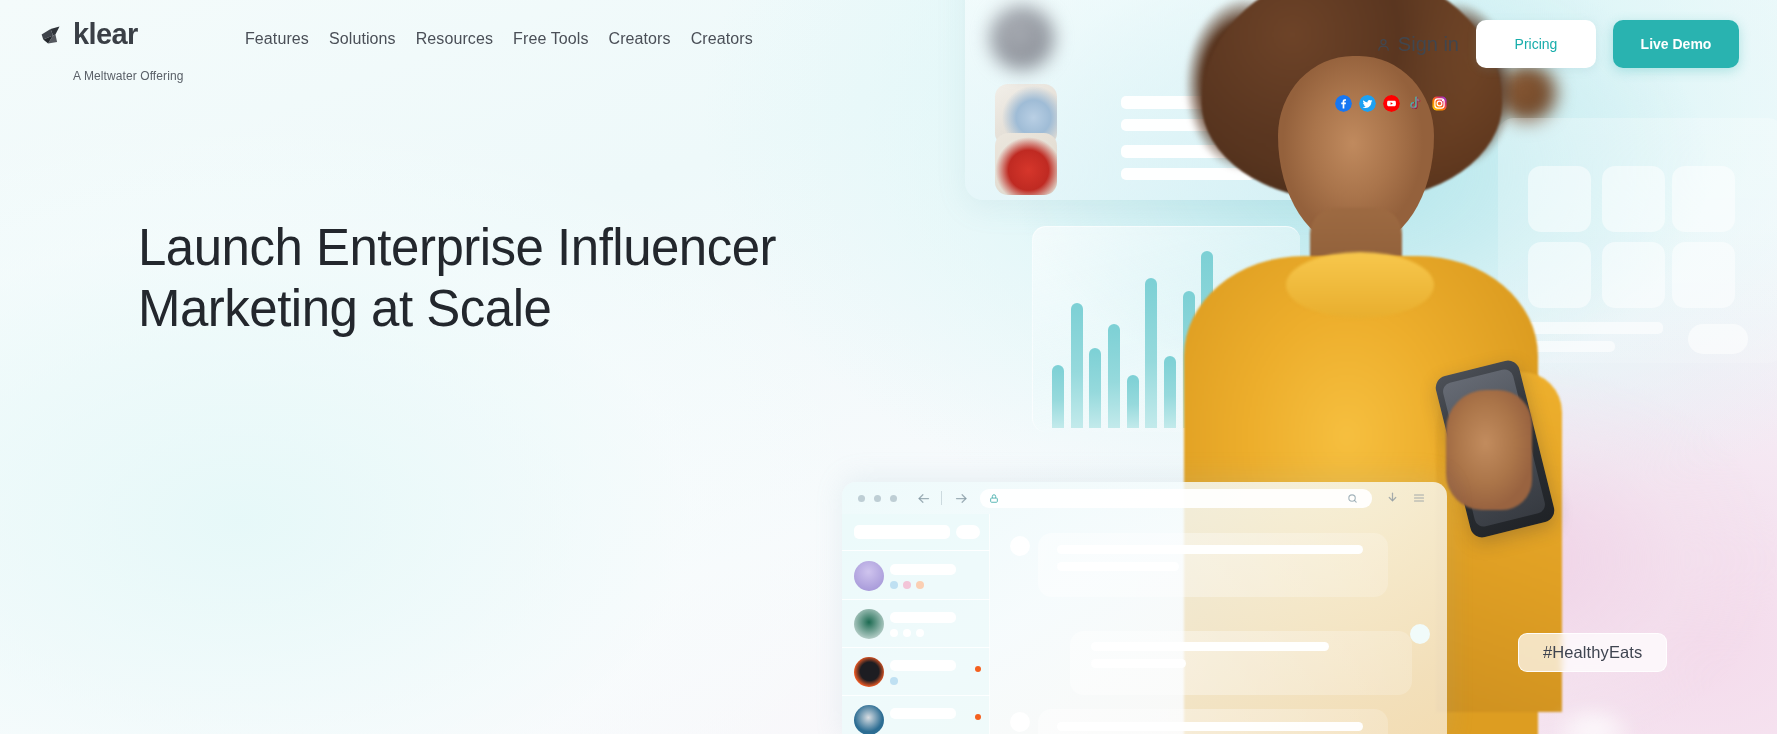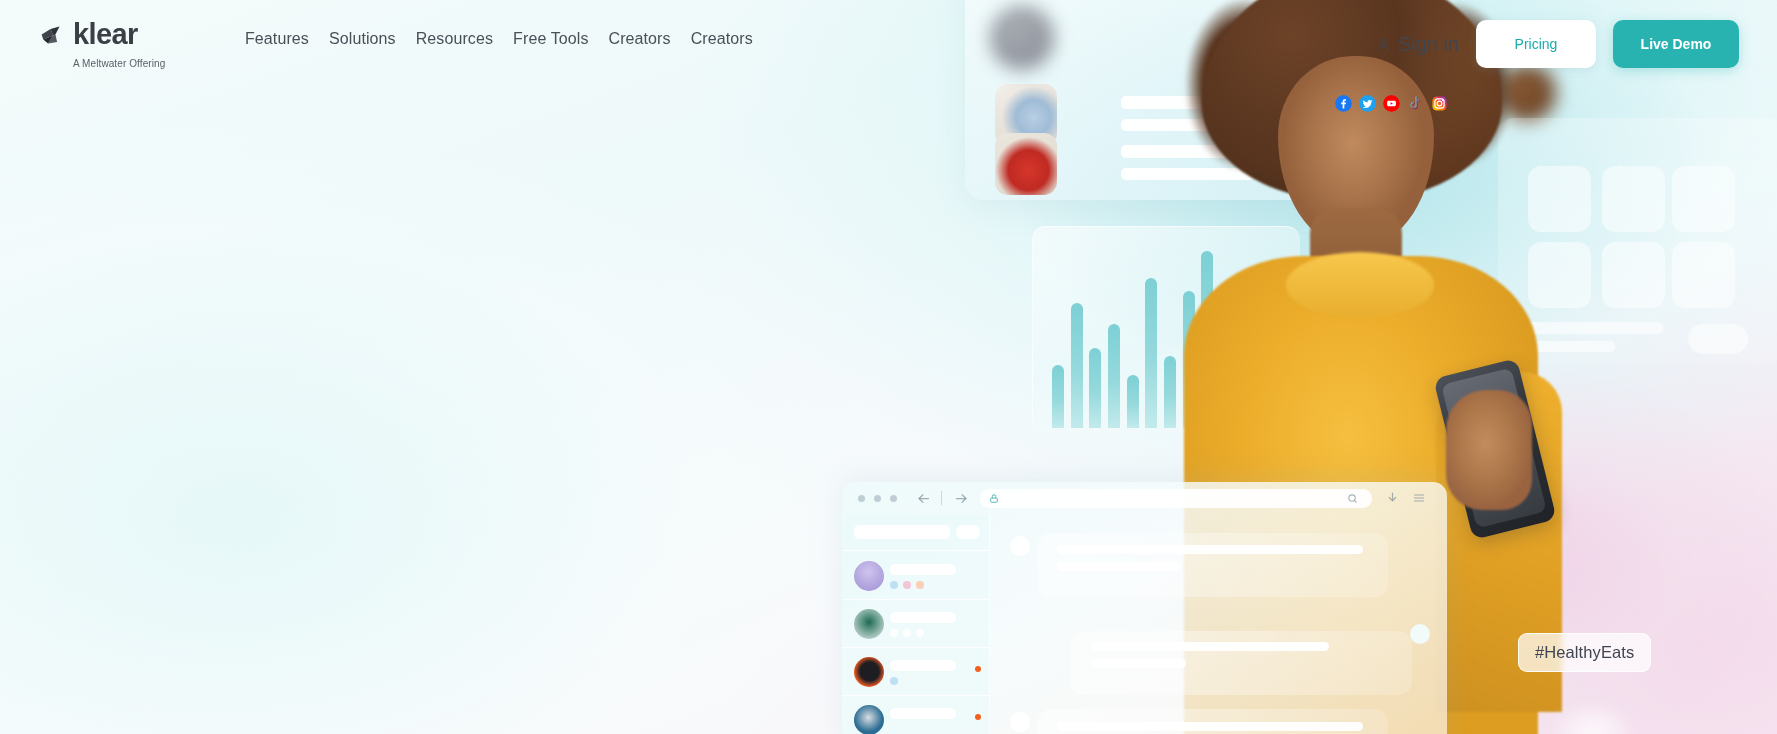--- a/index.html
+++ b/index.html
@@ -226,7 +226,7 @@
   .logo-mark { width: 26px; height: 26px; margin-top: 4px; flex: none; }
   .logo-text { display: flex; flex-direction: column; }
   .logo-word { font-size: 29px; font-weight: 700; color: #3a3f46; line-height: 1; letter-spacing: -0.6px; }
-  .logo-sub { font-size: 10px; color: #5a6068; margin-top: 9px; letter-spacing: 0.1px; }
+  .logo-sub { font-size: 12px; color: #5a6068; margin-top: 20px; letter-spacing: 0.1px; }
 
   .nav { position: absolute; left: 245px; top: 30px; display: flex; gap: 20px; }
   .nav a {

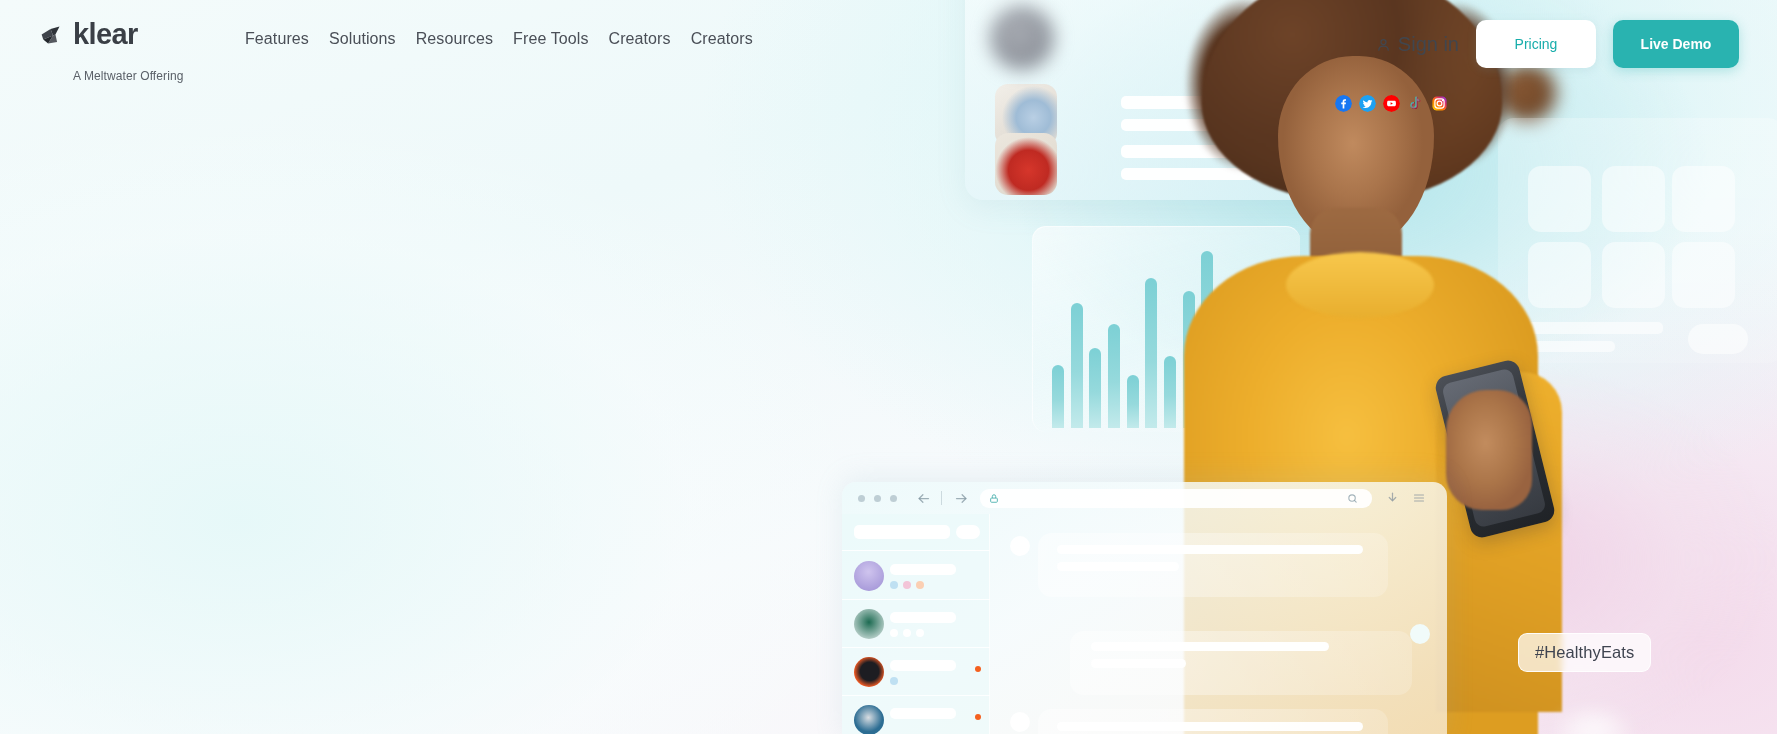--- a/index.html
+++ b/index.html
@@ -499,6 +499,7 @@
   </div>
 
   <div class="hero">
+    <h1>Launch Enterprise Influencer Marketing at Scale</h1>
   </div>
 
 </div>

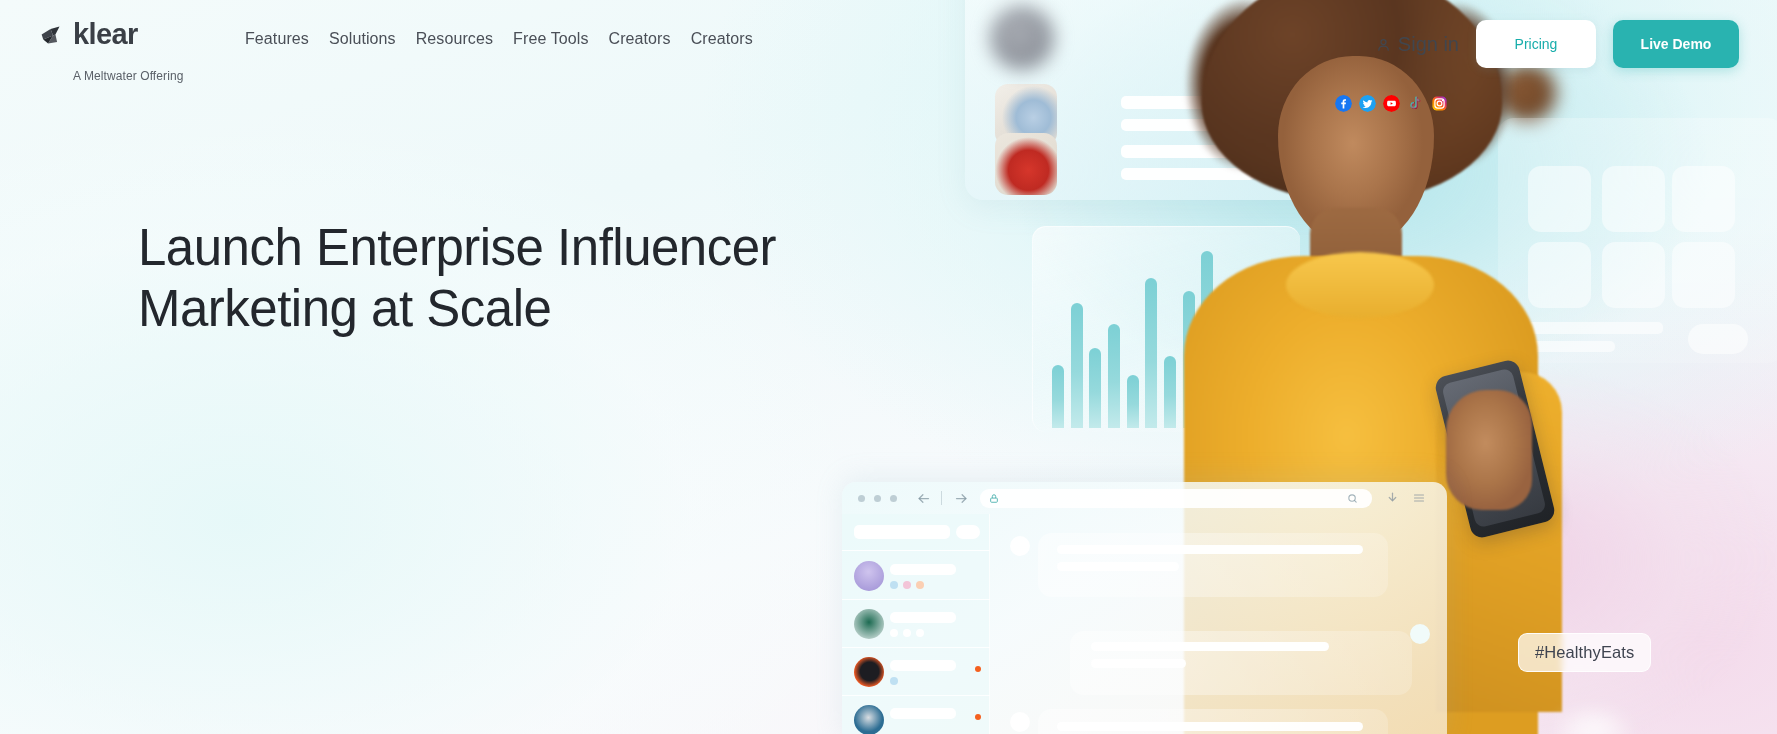--- a/index.html
+++ b/index.html
@@ -206,7 +206,7 @@
   
   .hashtag {
     position: absolute; left: 1518px; top: 633px;
-    padding: 9px 16px;
+    padding: 9px 24px;
     background: rgba(255,255,255,0.72);
     border: 1px solid rgba(255,255,255,0.9);
     border-radius: 9px;

